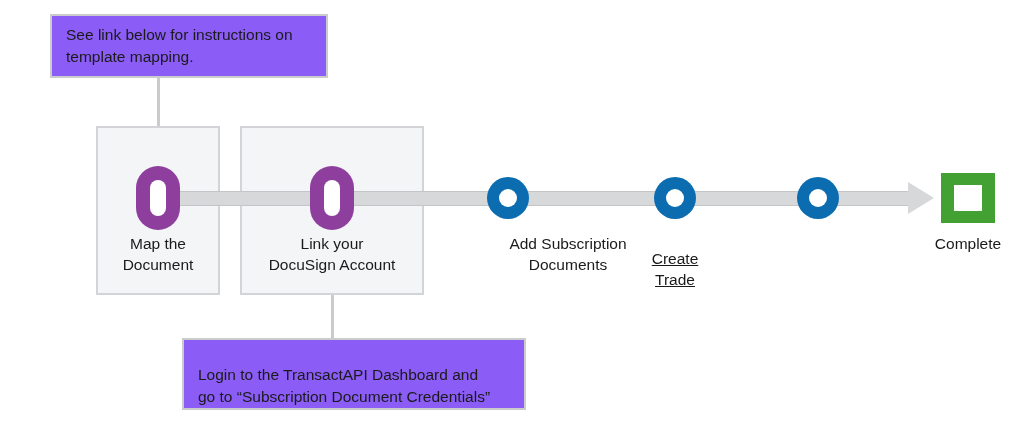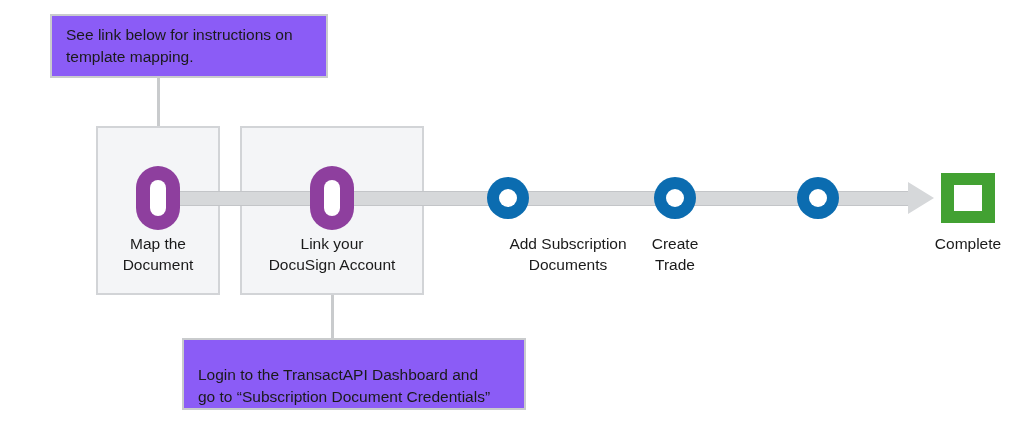--- a/index.html
+++ b/index.html
@@ -180,7 +180,7 @@
   #label-1 { left: 98px;  top: 233px; width: 120px; }
   #label-2 { left: 244px; top: 233px; width: 176px; }
   #label-3 { left: 440px; top: 233px; width: 168px; margin-left: 44px; }
-  #label-4 { left: 608px; top: 233px; width: 134px; }
+  #label-4 { left: 608px; top: 248px; width: 134px; text-decoration: underline; }
   #label-5 { left: 752px; top: 233px; width: 134px; }
   #label-6 { left: 900px; top: 233px; width: 136px; }
 </style>

